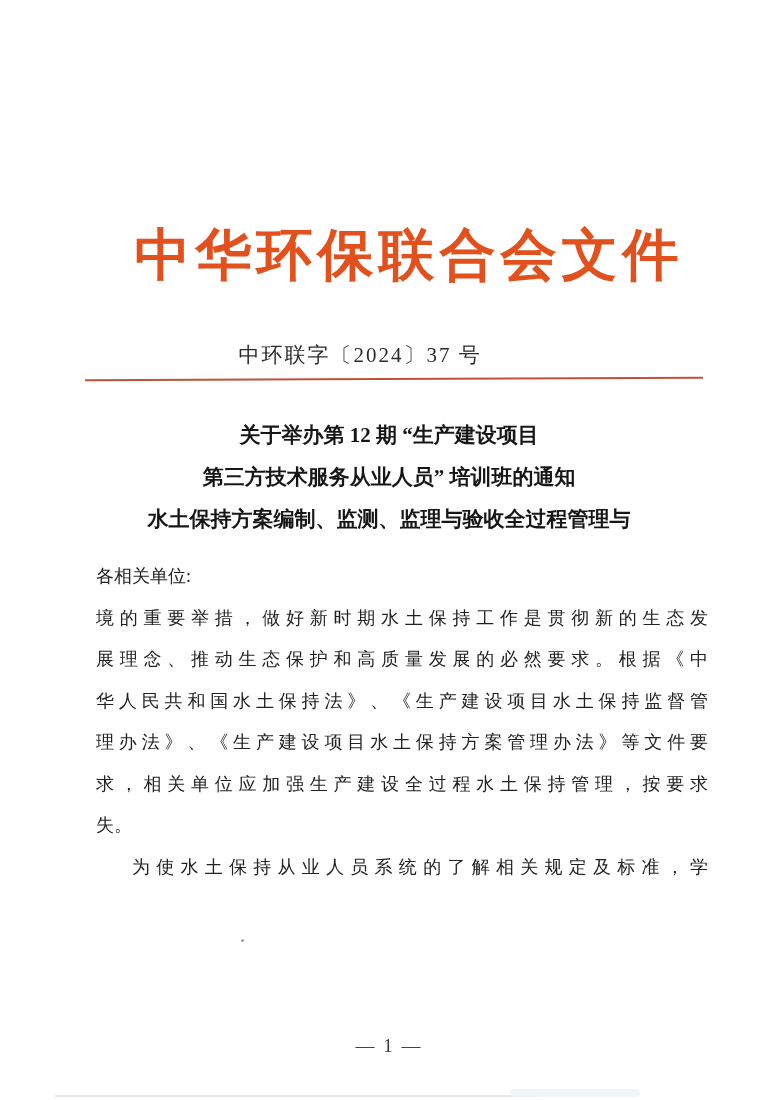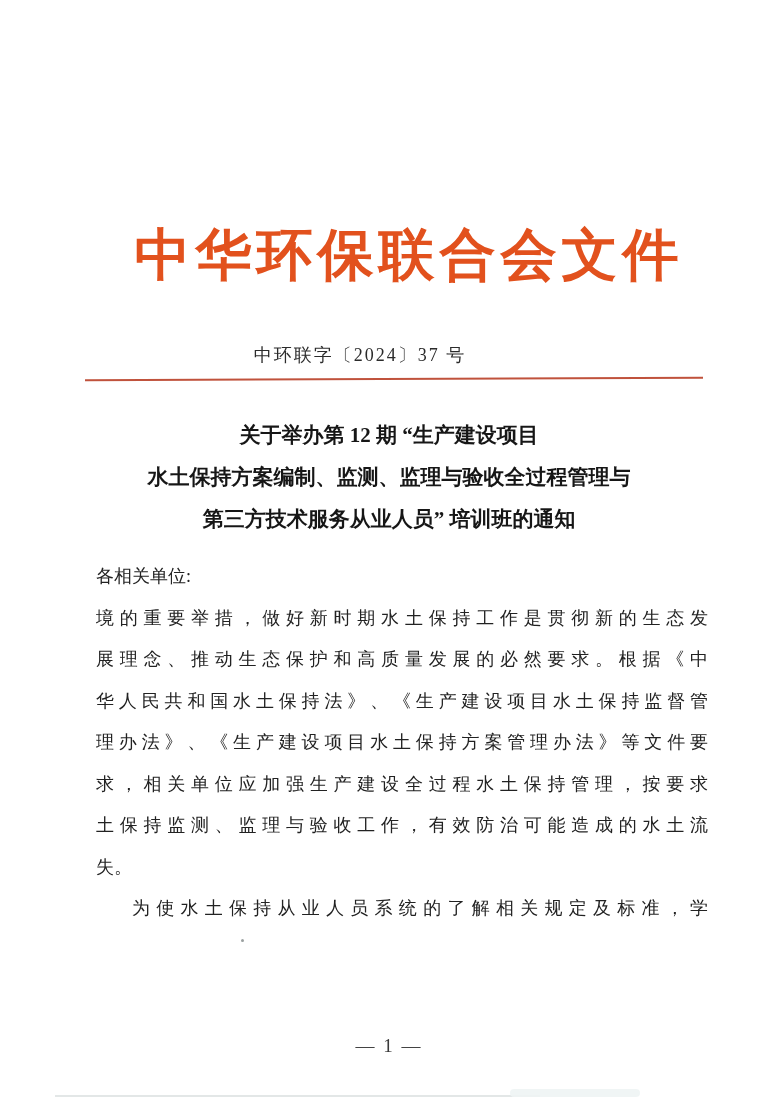--- a/index.html
+++ b/index.html
@@ -36,7 +36,7 @@
     left: 0;
     width: 720px;
     text-align: center;
-    font-size: 18px;
+    font-size: 21px;
     line-height: 34px;
     color: #2b2b2b;
     letter-spacing: 2px;

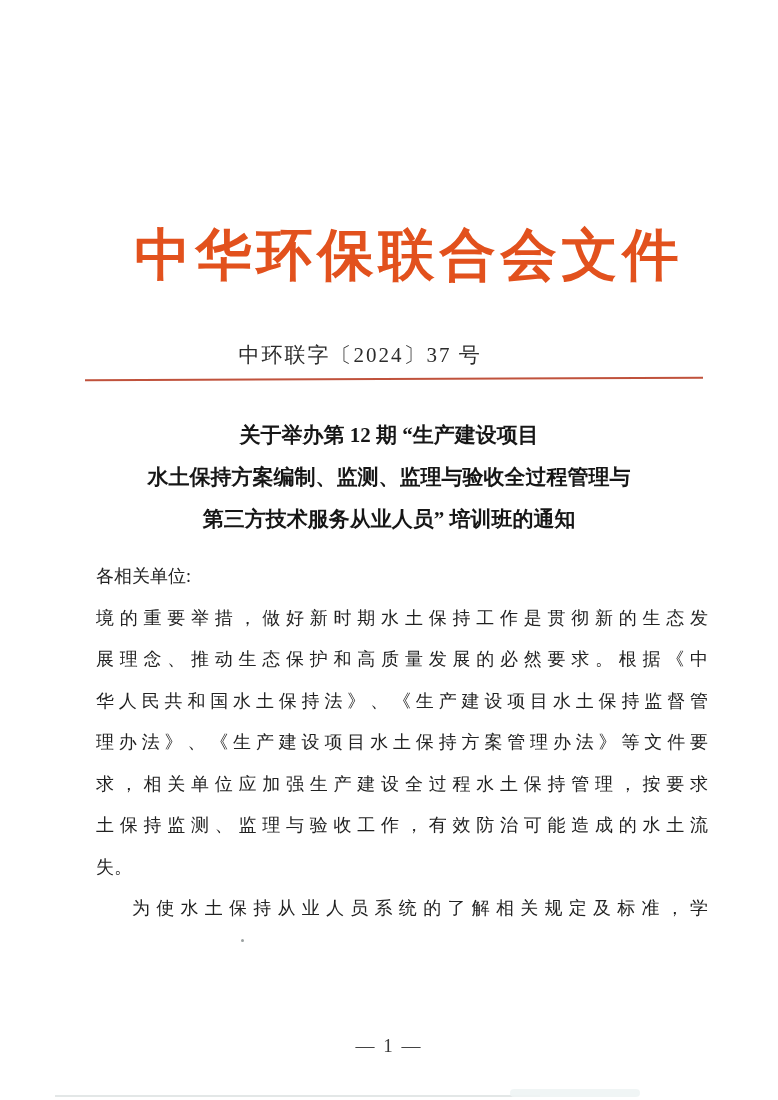--- a/index.html
+++ b/index.html
@@ -133,8 +133,8 @@
 
   <div class="doc-title">
     <div class="title-line">关于举办第 12 期 “生产建设项目</div>
+    <div class="title-line">第三方技术服务从业人员” 培训班的通知</div>
     <div class="title-line">水土保持方案编制、监测、监理与验收全过程管理与</div>
-    <div class="title-line">第三方技术服务从业人员” 培训班的通知</div>
   </div>
 
   <div class="body-text">

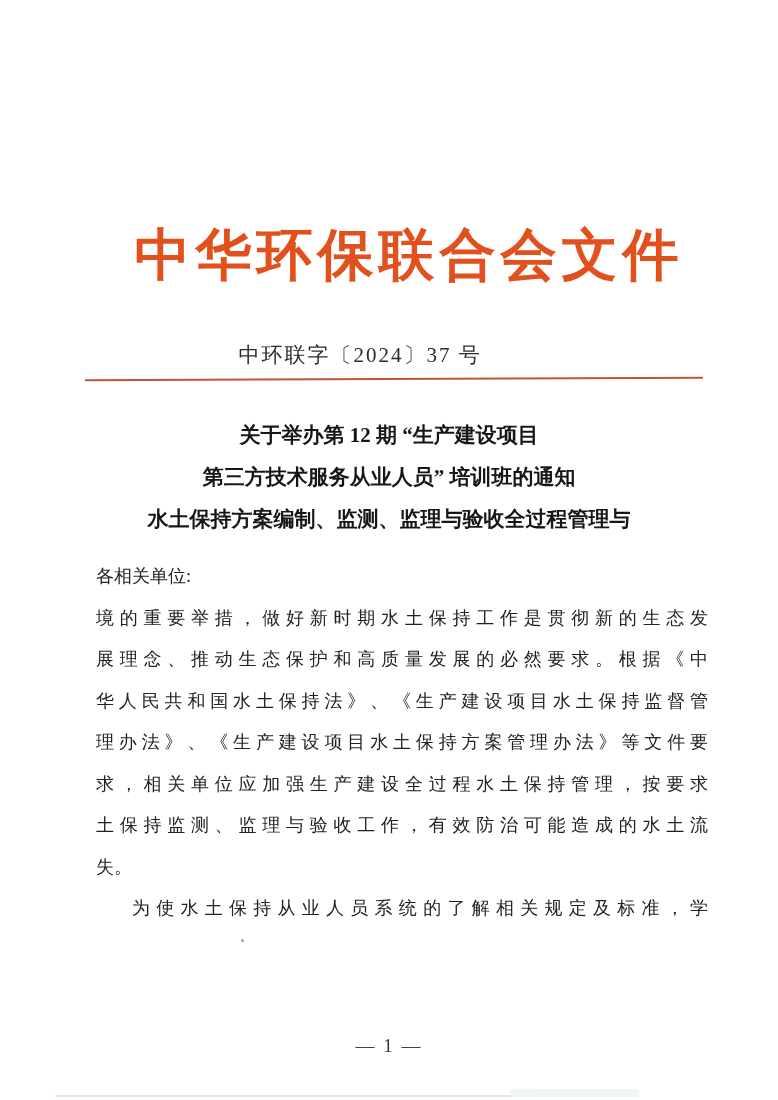--- a/index.html
+++ b/index.html
@@ -144,7 +144,6 @@
     <div class="line">华人民共和国水土保持法》、《生产建设项目水土保持监督管</div>
     <div class="line">理办法》、《生产建设项目水土保持方案管理办法》等文件要</div>
     <div class="line">求，相关单位应加强生产建设全过程水土保持管理，按要求</div>
-    <div class="line">土保持监测、监理与验收工作，有效防治可能造成的水土流</div>
     <div class="line no-stretch">失。</div>
     <div class="line indent">为使水土保持从业人员系统的了解相关规定及标准，学</div>
   </div>

